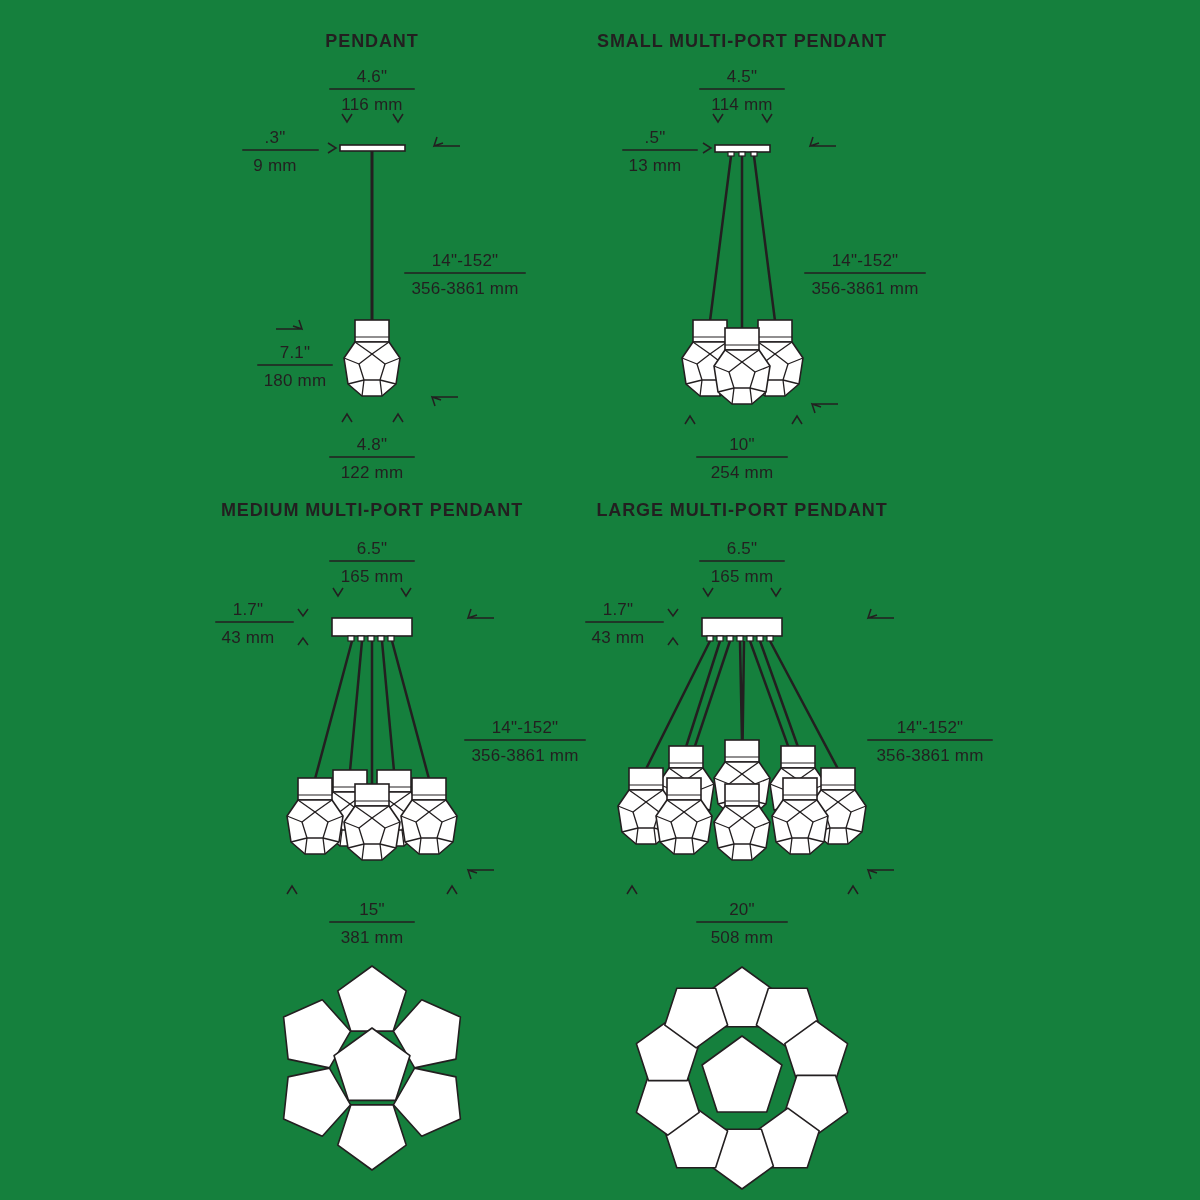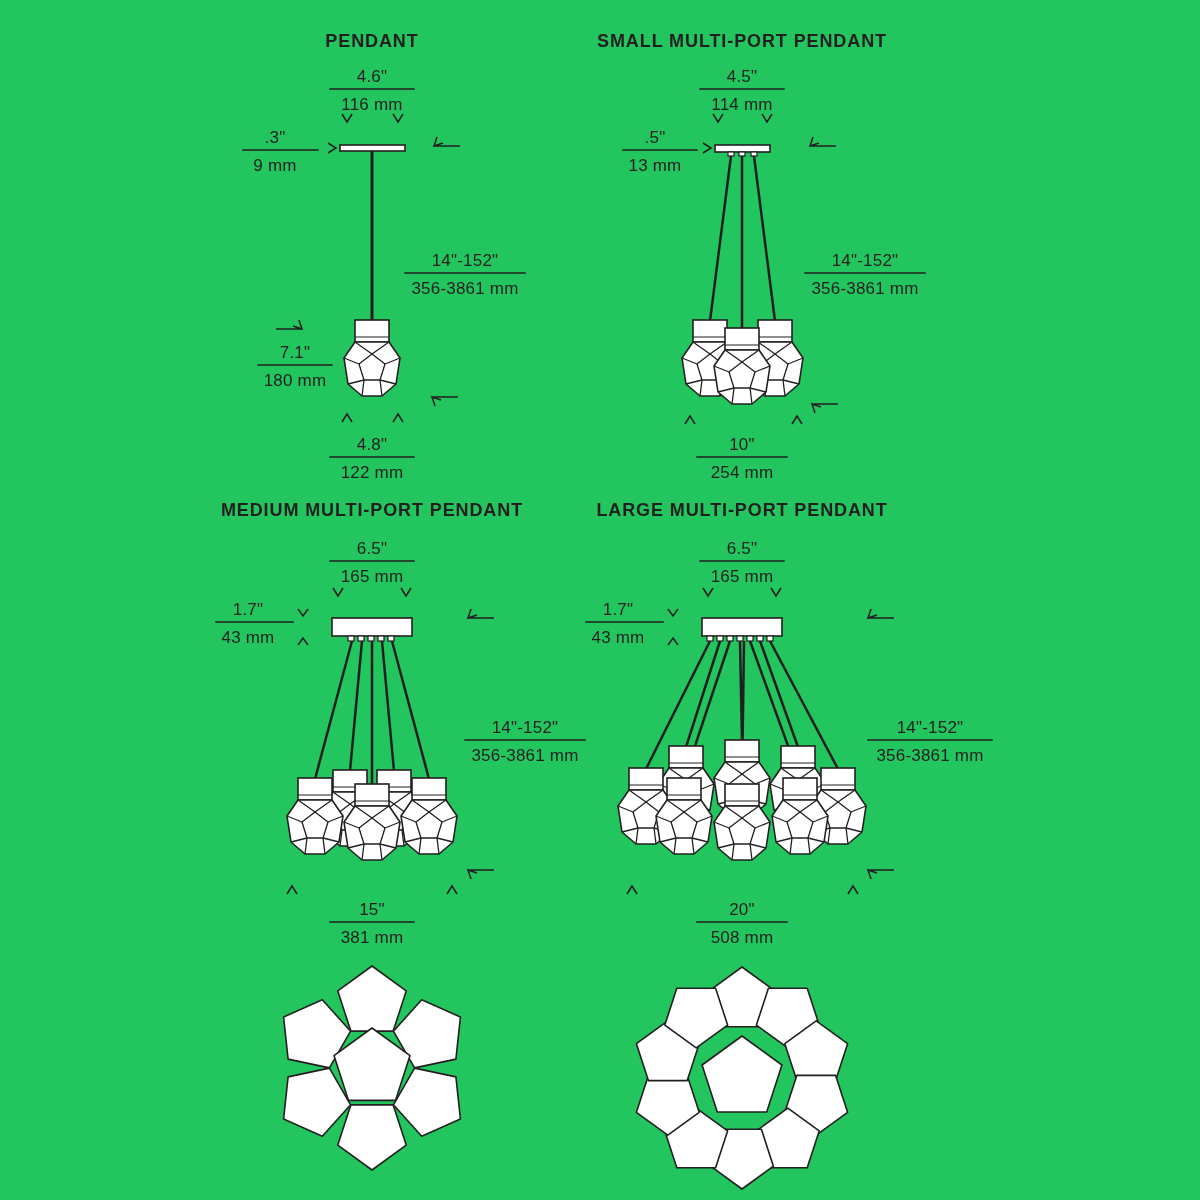--- a/index.html
+++ b/index.html
@@ -3,7 +3,7 @@
 <meta charset="utf-8">
 <style>
   html,body{margin:0;padding:0;background:#ffffff;}
-  #stage{position:relative;width:1200px;height:1200px;background:#22c55e;overflow:hidden;}
+  #stage{position:relative;width:1200px;height:1200px;background:#15803d;overflow:hidden;}
   svg{display:block;}
   text{font-family:"Liberation Sans",sans-serif;fill:#231f20;}
   .title{font-size:18px;font-weight:700;letter-spacing:.9px;text-anchor:middle;}

